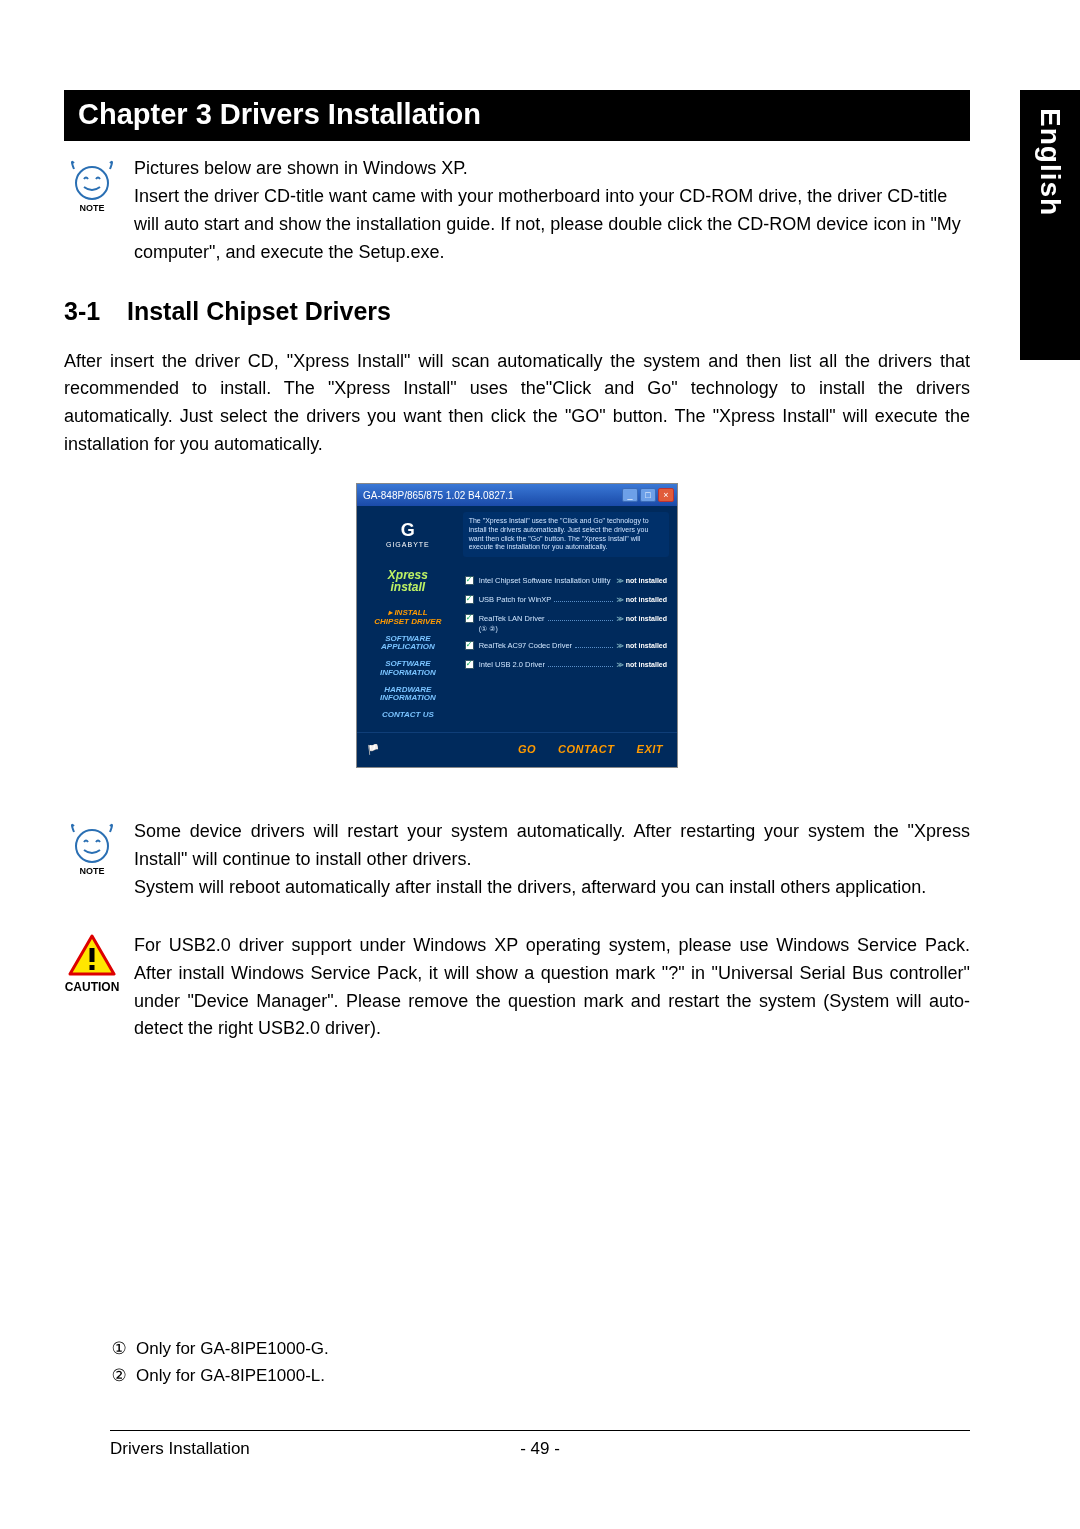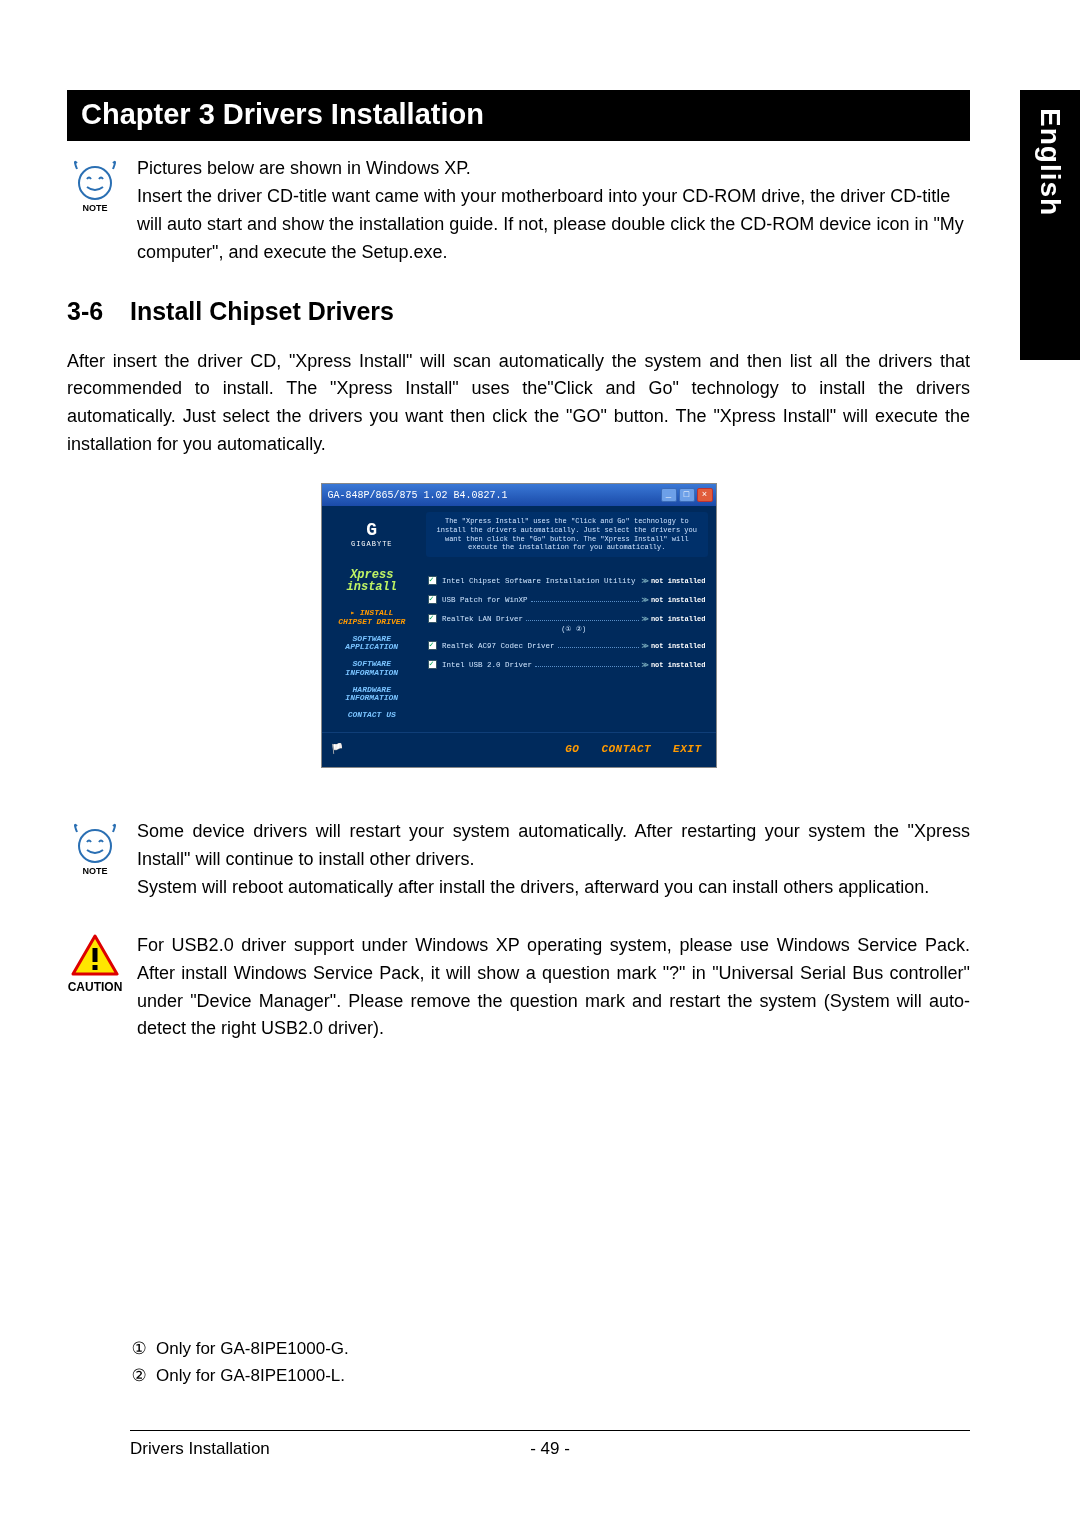--- a/index.html
+++ b/index.html
@@ -12,10 +12,9 @@
     color: #000;
   }
   .page {
-    padding: 90px 110px 60px 47px;
+    padding: 90px 110px 60px 64px;
     position: relative;
     height: 100%;
-    margin-left: 20px;
   }
   .side-tab {
     position: absolute;

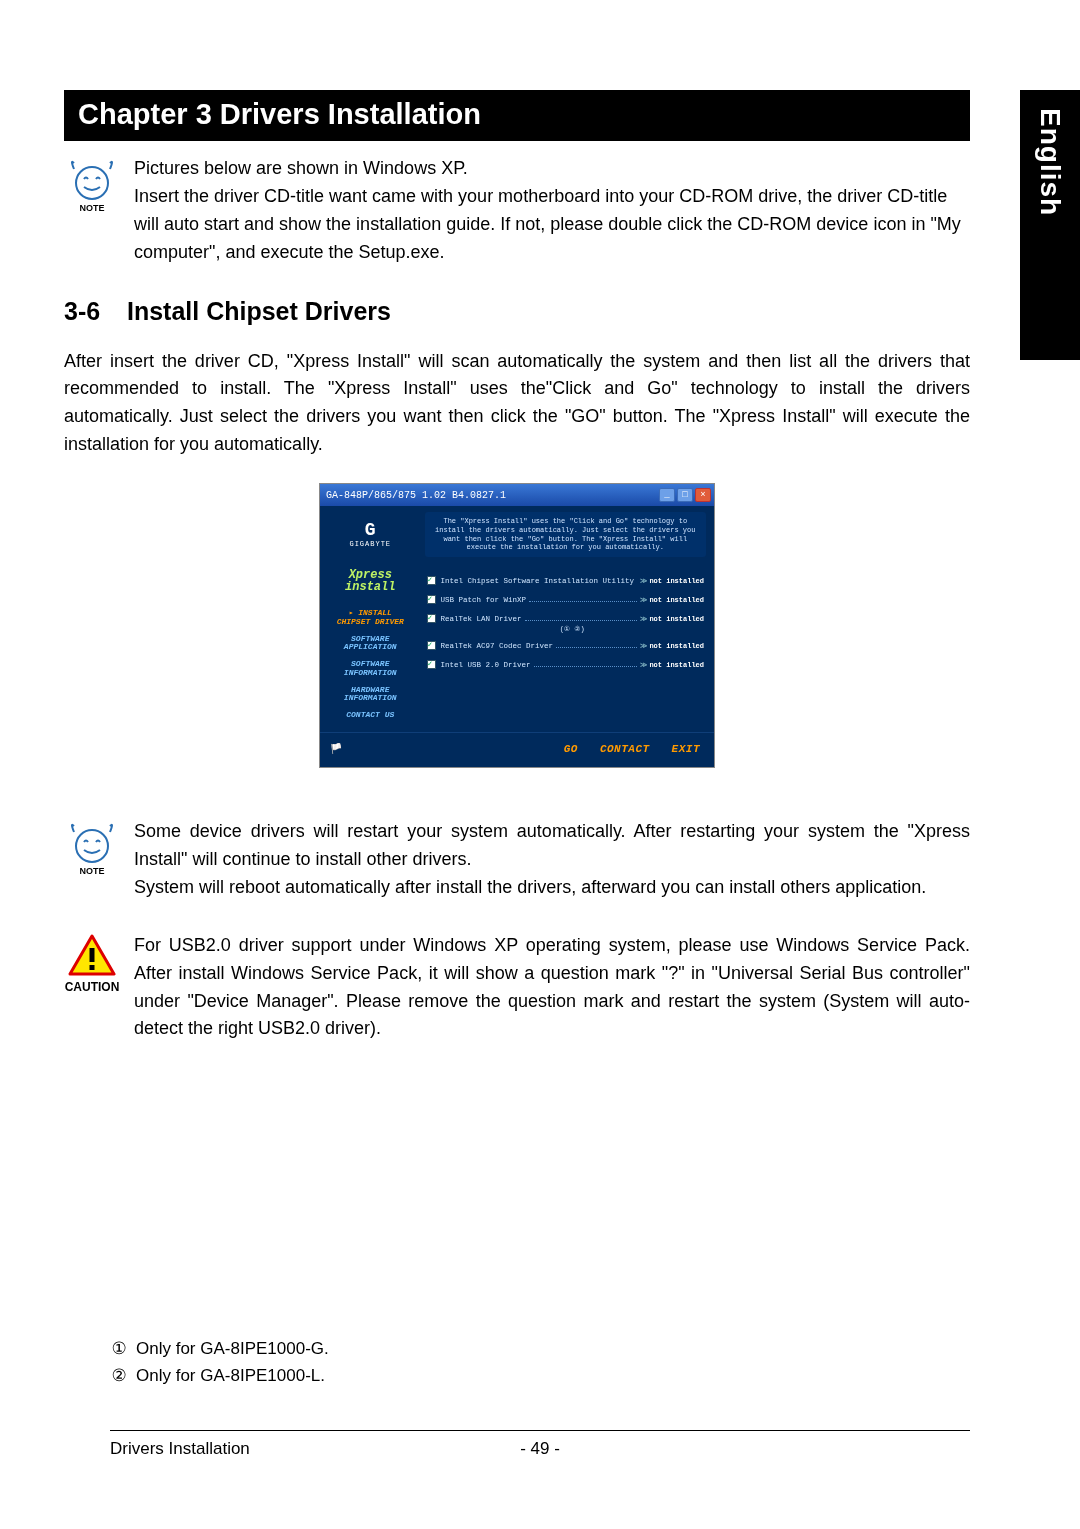--- a/index.html
+++ b/index.html
@@ -296,7 +296,7 @@
   </div>
 
   <div class="section-heading">
-    <span class="secnum">3-6</span>
+    <span class="secnum">3-1</span>
     <span>Install Chipset Drivers</span>
   </div>
 

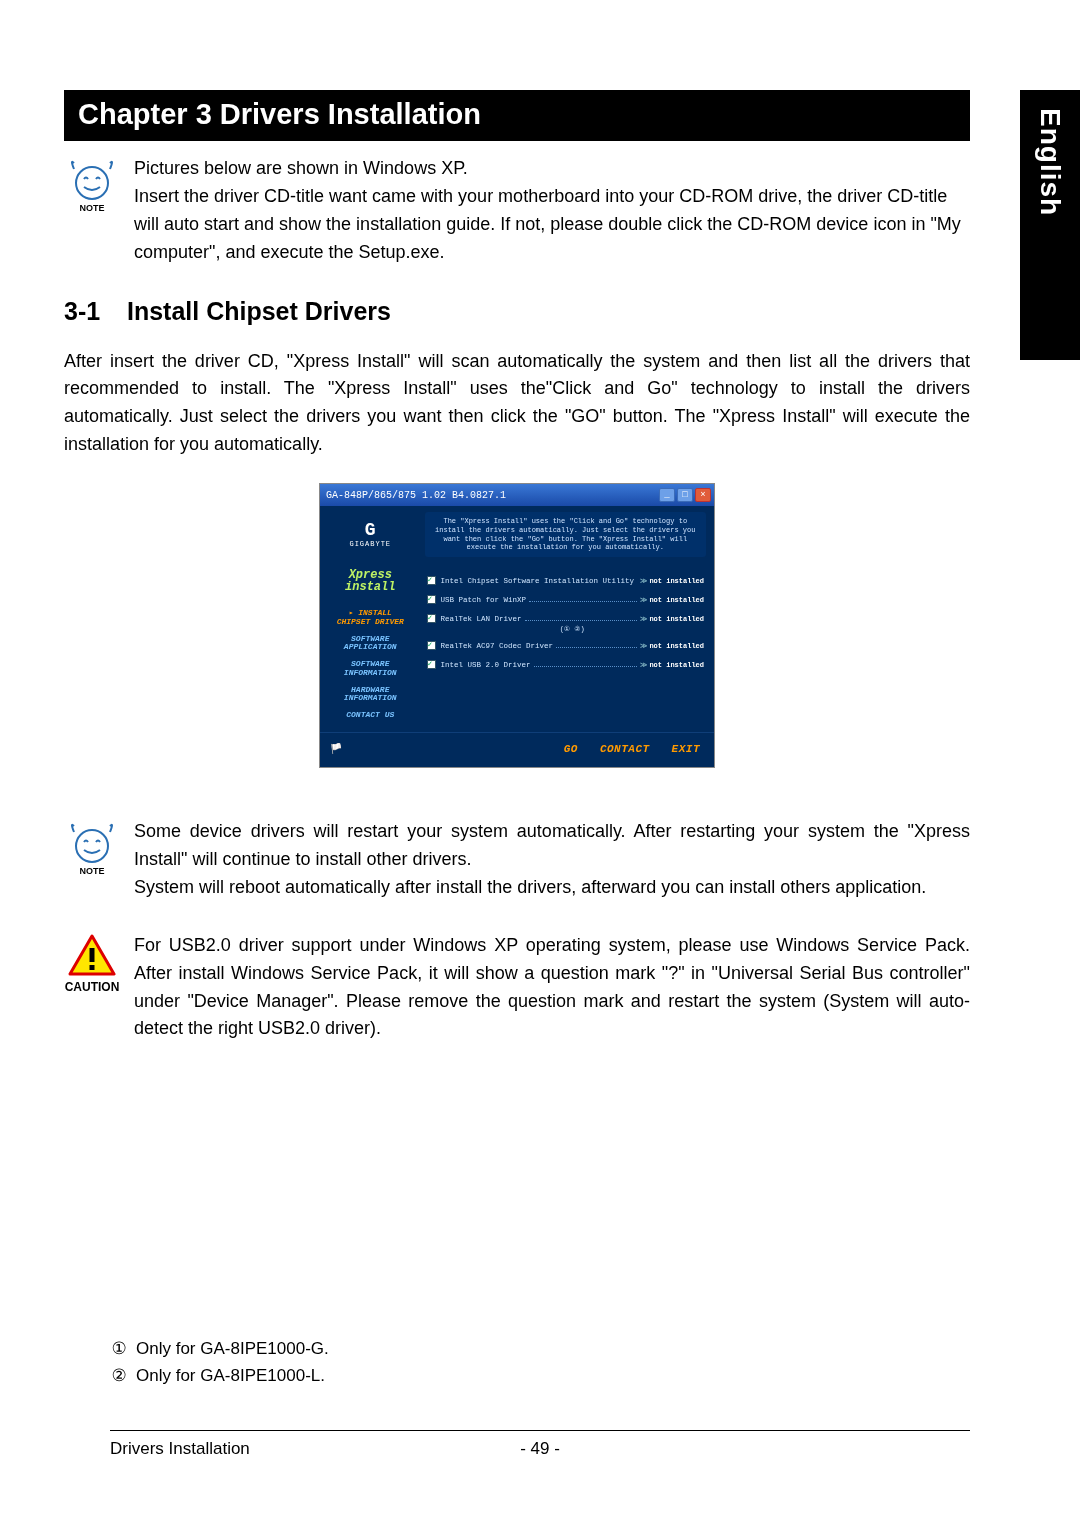--- a/index.html
+++ b/index.html
@@ -92,10 +92,10 @@
     margin: 10px 0 50px 0;
   }
   .screenshot {
-    width: 396px;
+    width: 322px;
     background: #002a5c;
     border: 1px solid #888;
-    font-family: Liberation Mono, monospace;
+    font-family: Liberation Sans, sans-serif;
   }
   .ss-titlebar {
     height: 22px;

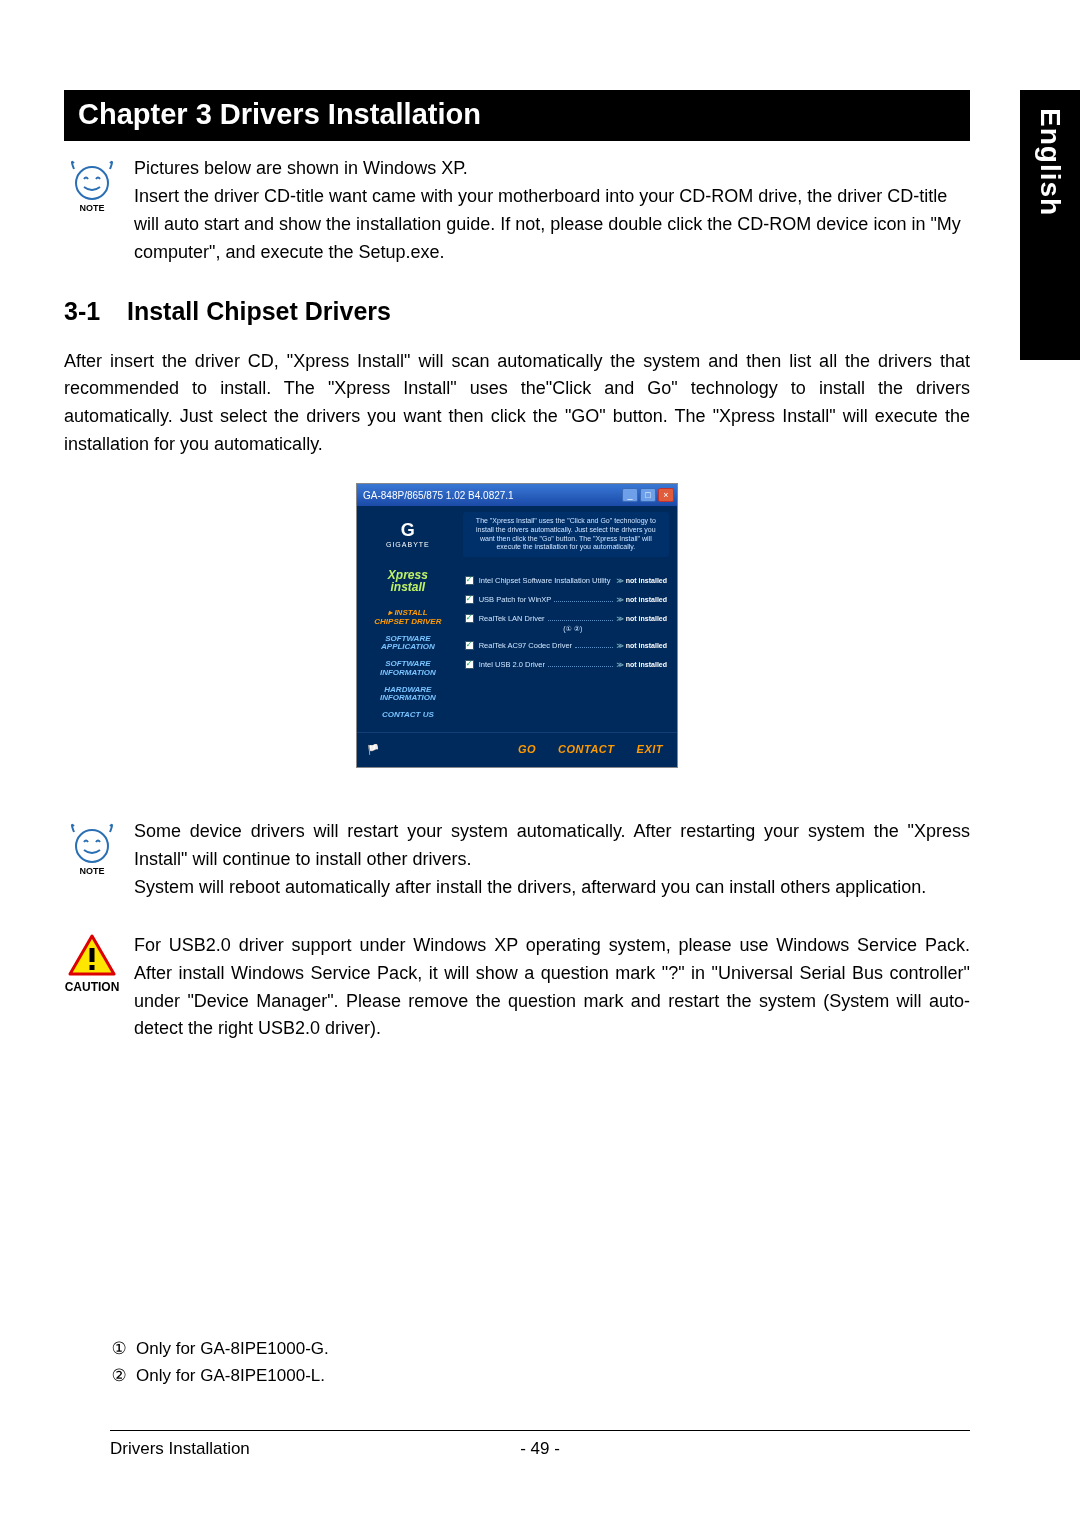--- a/index.html
+++ b/index.html
@@ -163,7 +163,6 @@
   .ss-main {
     flex: 1;
     padding: 6px 8px 0 4px;
-    text-align: center;
   }
   .ss-desc {
     background: #00306a;

